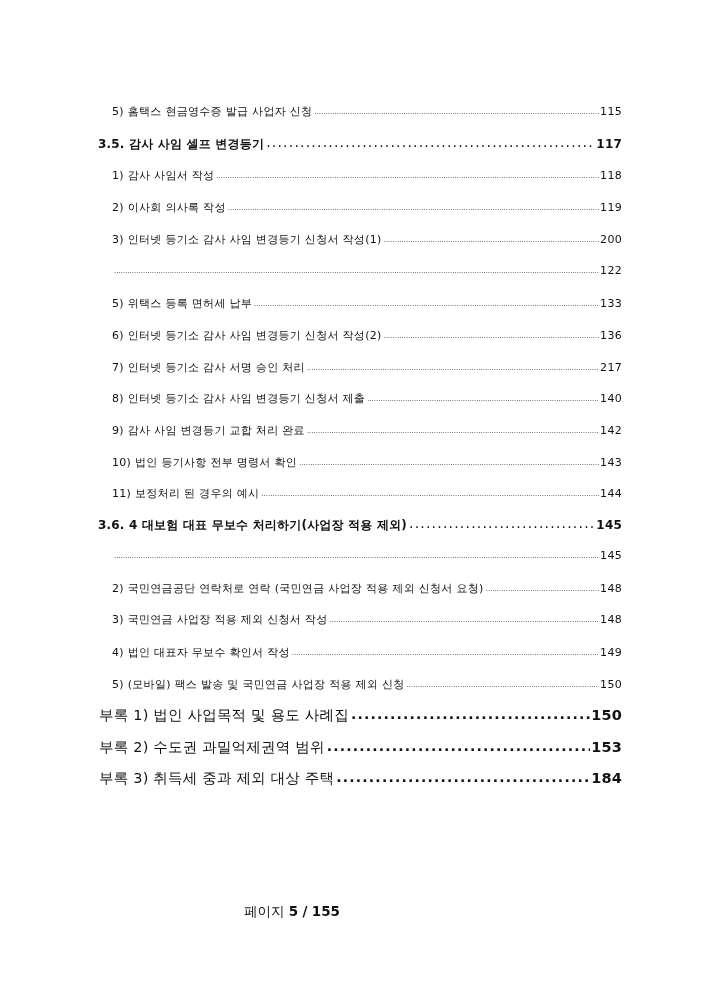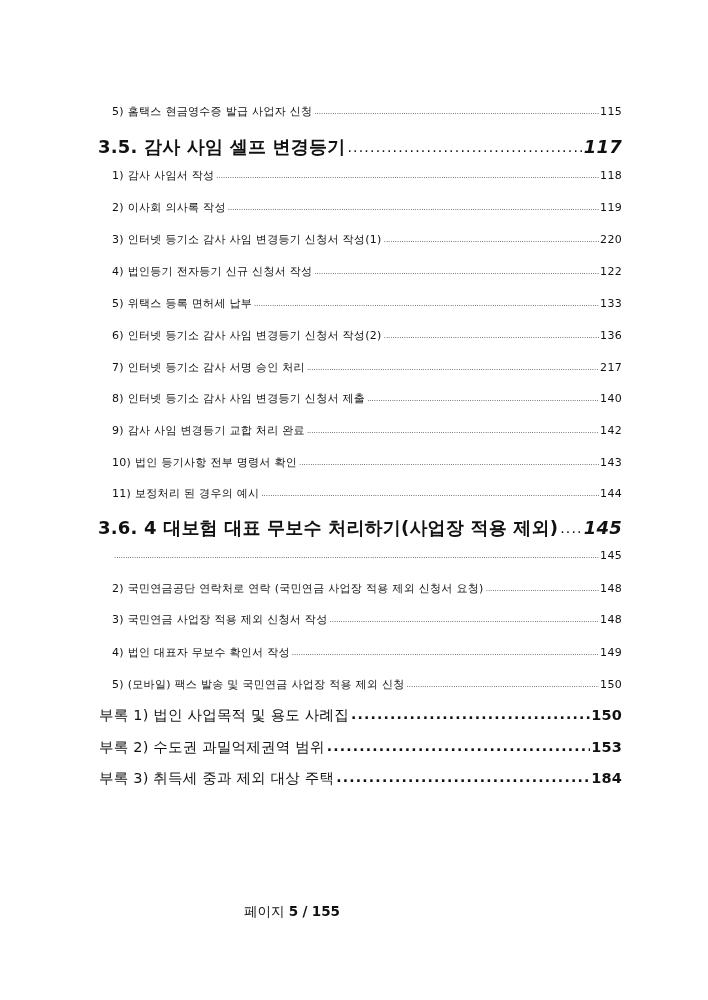--- a/index.html
+++ b/index.html
@@ -36,7 +36,7 @@
 
     .lvl2 { left: 112px; font-size: 11px; letter-spacing: 0.3px; }
     .lvl2 .leader { font-size: 7px; letter-spacing: 0; }
-    .lvl1 { left: 98px; font-size: 18px; font-weight: bold; letter-spacing: 0.2px; }
+    .lvl1 { left: 98px; font-size: 12px; font-weight: bold; letter-spacing: 0.2px; }
     .lvl1 .leader { font-size: 14px; font-weight: normal; letter-spacing: 0.6px; }
     .lvl1 .leader::before { letter-spacing: 1.2px; }
     .lvl1 .page { font-weight: bold; font-style: italic; }

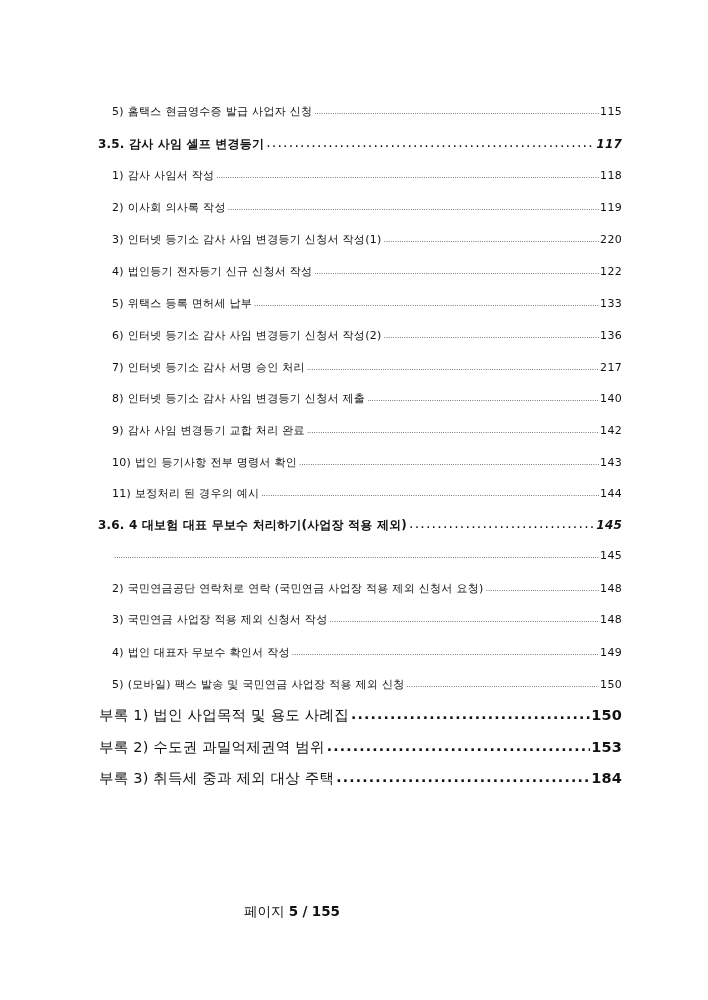--- a/index.html
+++ b/index.html
@@ -39,7 +39,7 @@
     .lvl1 { left: 98px; font-size: 12px; font-weight: bold; letter-spacing: 0.2px; }
     .lvl1 .leader { font-size: 14px; font-weight: normal; letter-spacing: 0.6px; }
     .lvl1 .leader::before { letter-spacing: 1.2px; }
-    .lvl1 .page { font-weight: bold; font-style: italic; }
+    .lvl1 .page { font-weight: bold; }
     .app { left: 99px; font-size: 14.5px; font-weight: bold; letter-spacing: 0.2px; }
     .app .label { font-weight: normal; }
     .app .leader { font-size: 14px; font-weight: bold; }

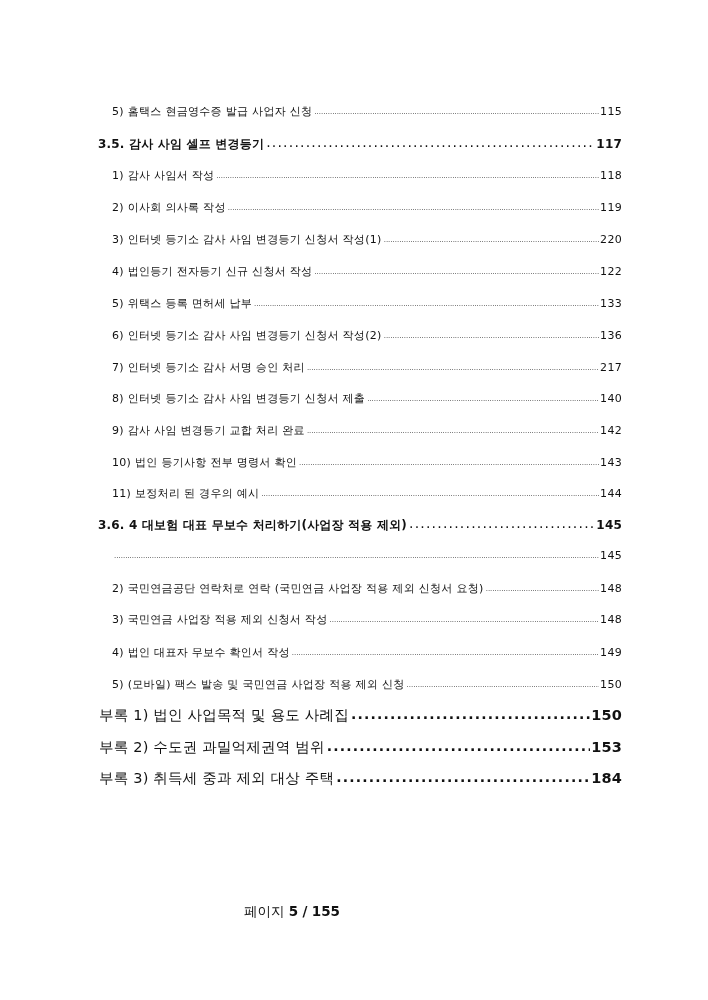--- a/index.html
+++ b/index.html
@@ -80,7 +80,7 @@
   <div class="toc-entry lvl2" style="top:232px">
     <span class="label">3) 인터넷 등기소 감사 사임 변경등기 신청서 작성(1)</span>
     <span class="leader"></span>
-    <span class="page">220</span>
+    <span class="page">200</span>
   </div>
   <div class="toc-entry lvl2" style="top:264px">
     <span class="label">4) 법인등기 전자등기 신규 신청서 작성</span>

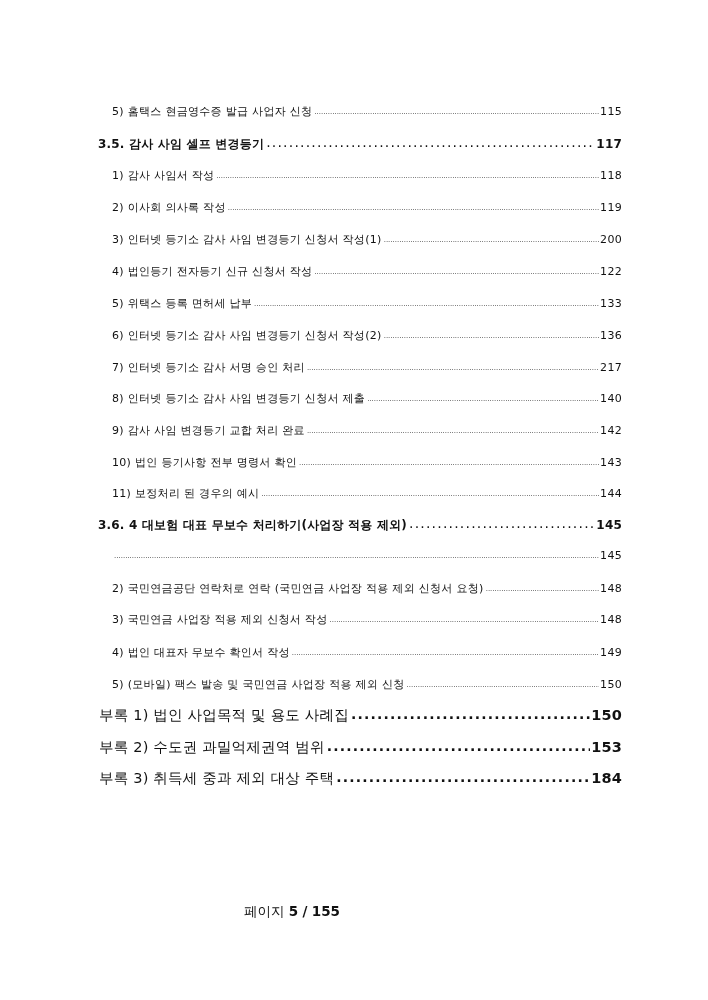--- a/index.html
+++ b/index.html
@@ -83,7 +83,6 @@
     <span class="page">200</span>
   </div>
   <div class="toc-entry lvl2" style="top:264px">
-    <span class="label">4) 법인등기 전자등기 신규 신청서 작성</span>
     <span class="leader"></span>
     <span class="page">122</span>
   </div>

